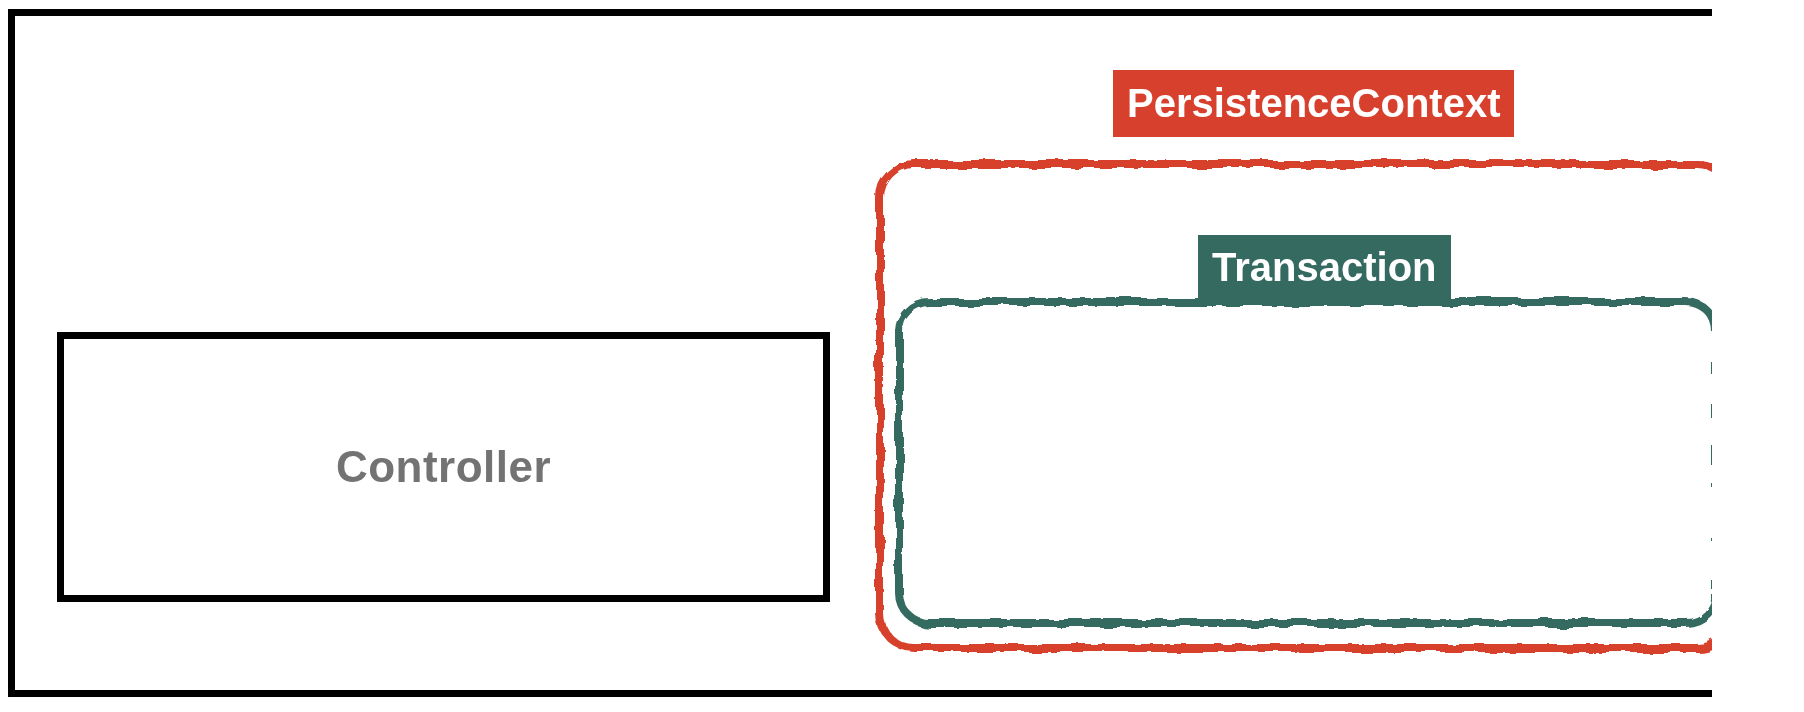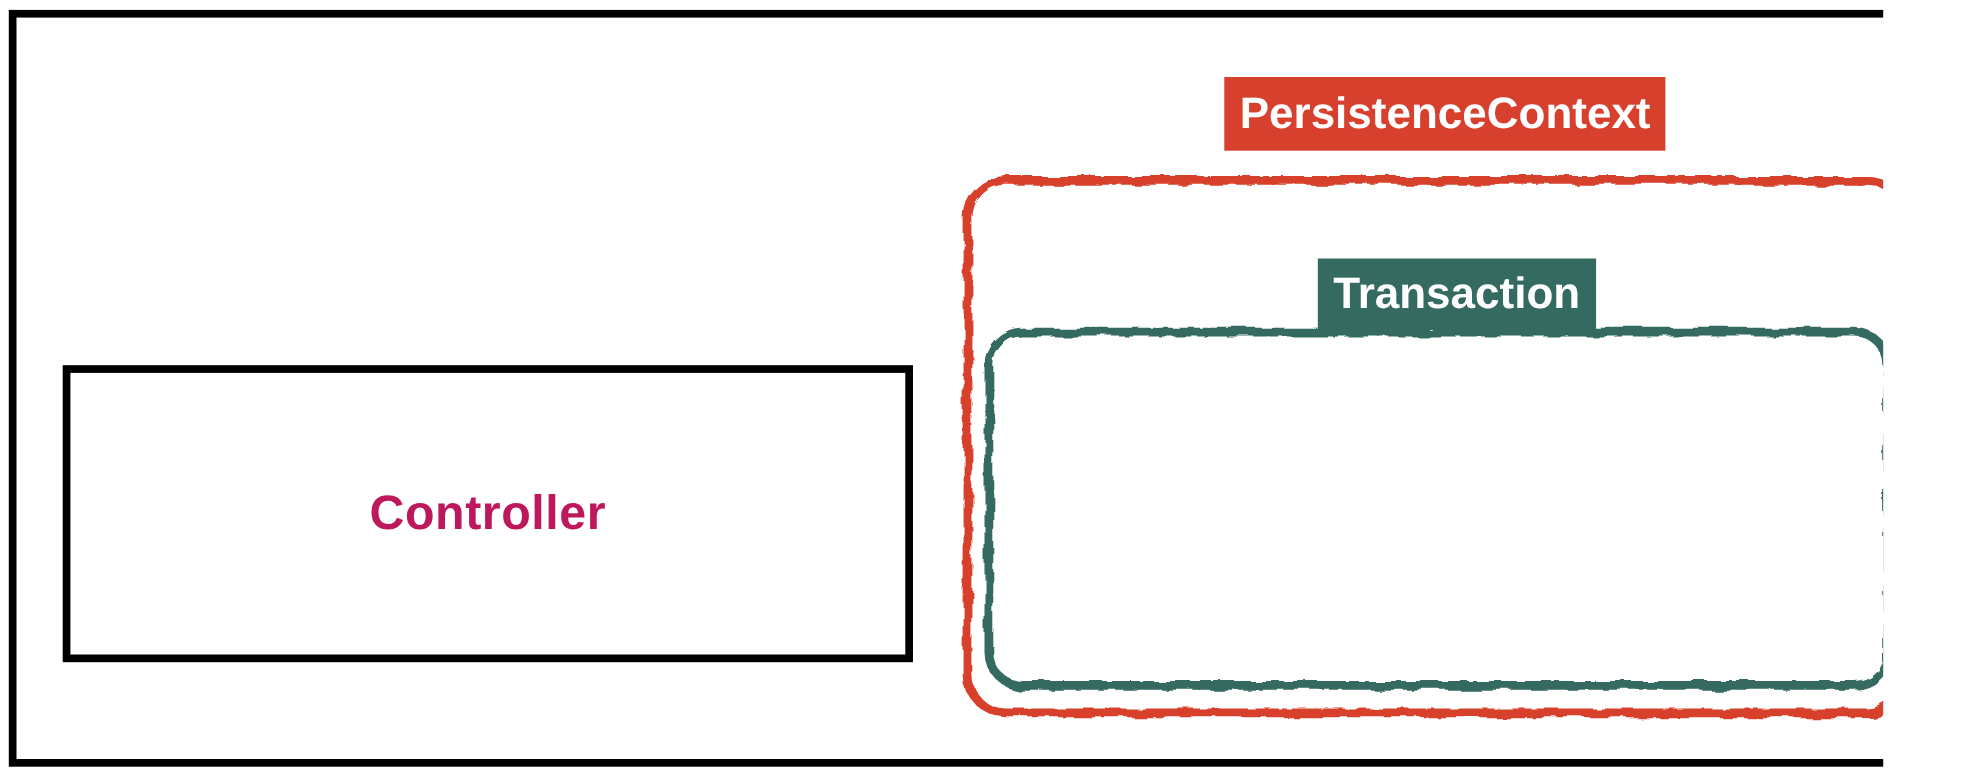--- a/index.html
+++ b/index.html
@@ -36,7 +36,7 @@
   .node-box .node-label {
     font-size: 44px;
     font-weight: bold;
-    color: #be185d;
+    color: #737373;
     letter-spacing: 0.5px;
   }
   .controller-box {

